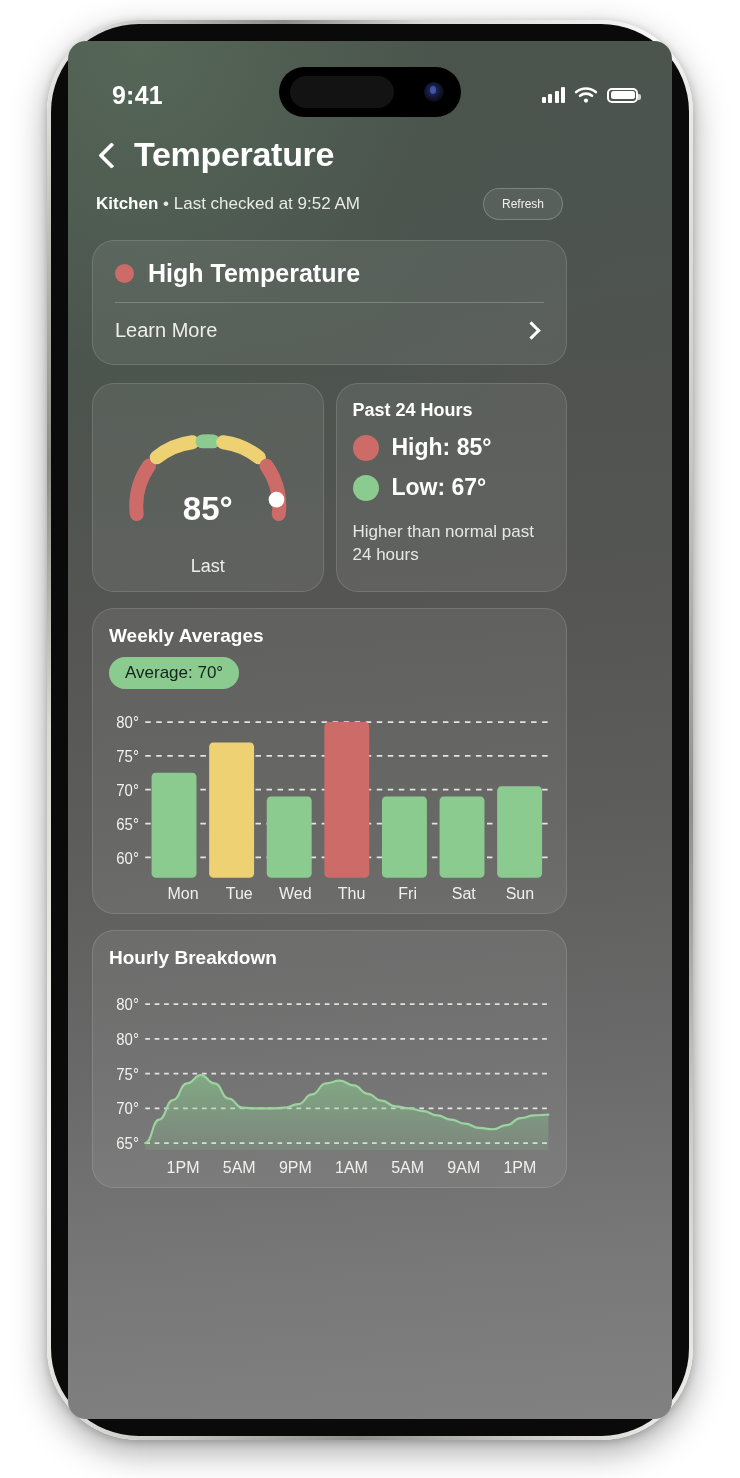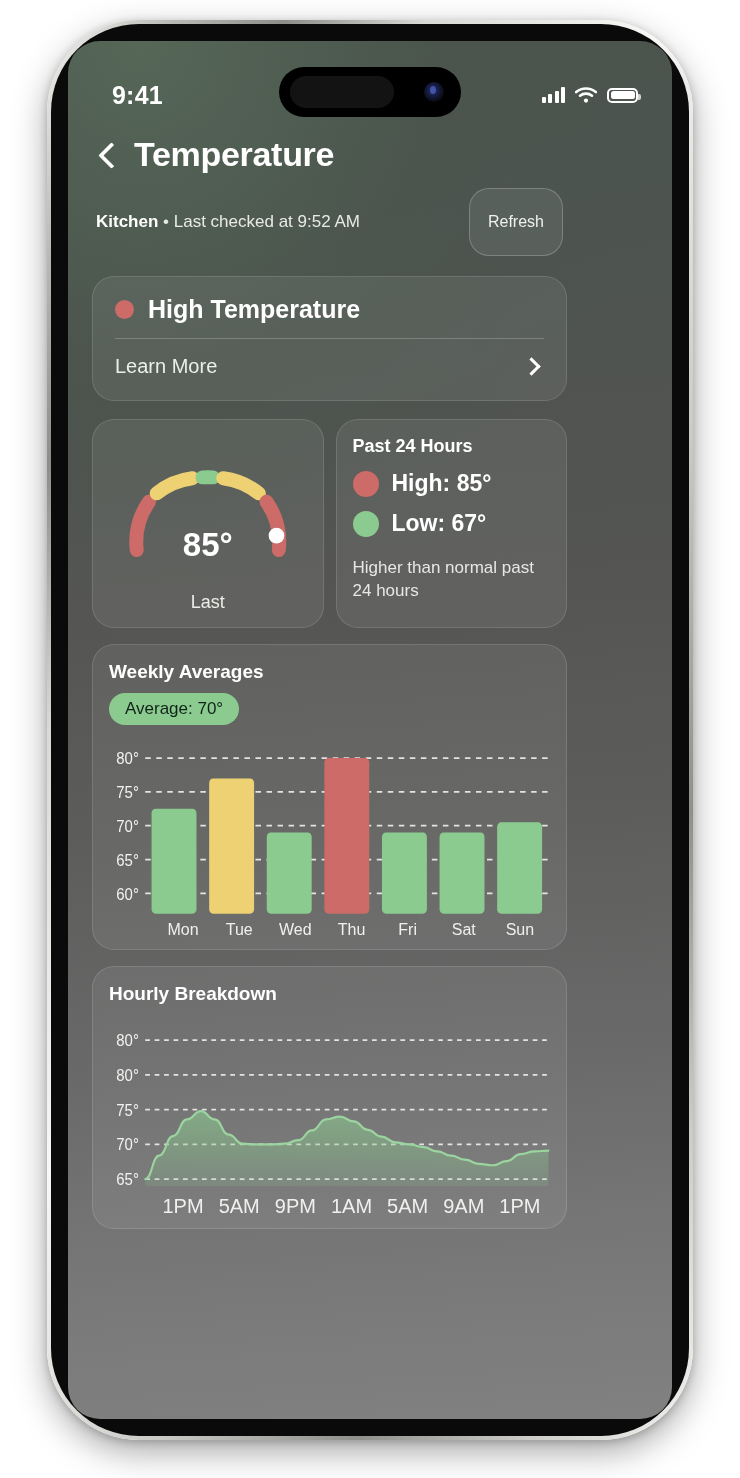--- a/index.html
+++ b/index.html
@@ -28,7 +28,7 @@
   .phone-screen{
     position:absolute; left:17px; top:17px;
     width:604px; height:1378px;
-    border-radius:32px;
+    border-radius:18px;
     overflow:hidden;
     background:
       radial-gradient(130% 62% at 12% 0%, rgba(86,104,88,.95) 0%, rgba(74,85,76,.55) 38%, rgba(74,82,78,0) 66%),

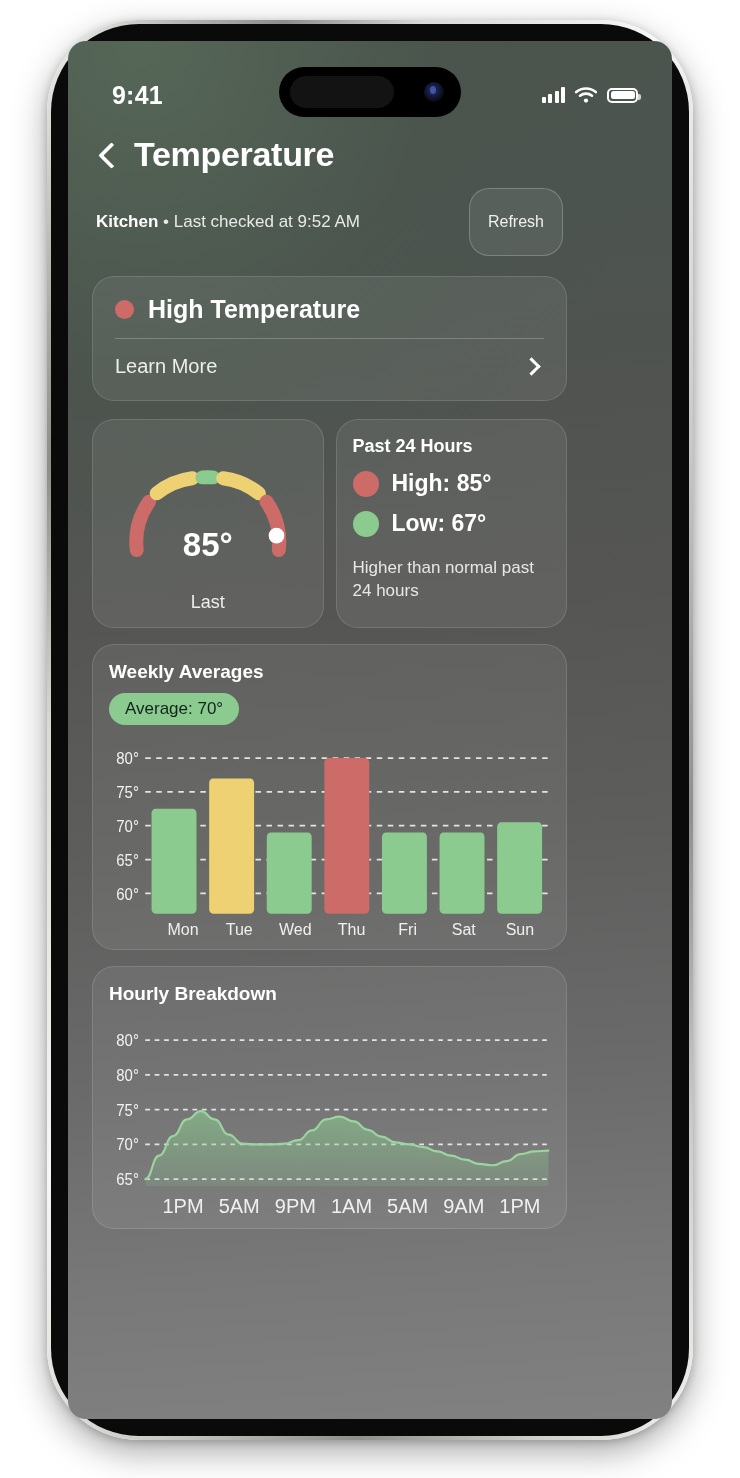--- a/index.html
+++ b/index.html
@@ -82,7 +82,7 @@
   .subbar-text{ color:#e9eae8; font-size:17px; }
   .subbar-text b{ font-weight:700; color:#fff;margin-top:32px; }
   .refresh-btn{
-    font-size:16px; color:#f0f0ee; padding:24px 18px; border-radius:20px;
+    font-size:12px; color:#f0f0ee; padding:8px 18px; border-radius:20px;
     border:1px solid rgba(255,255,255,.22); background:rgba(255,255,255,.07); cursor:pointer;
   }
 

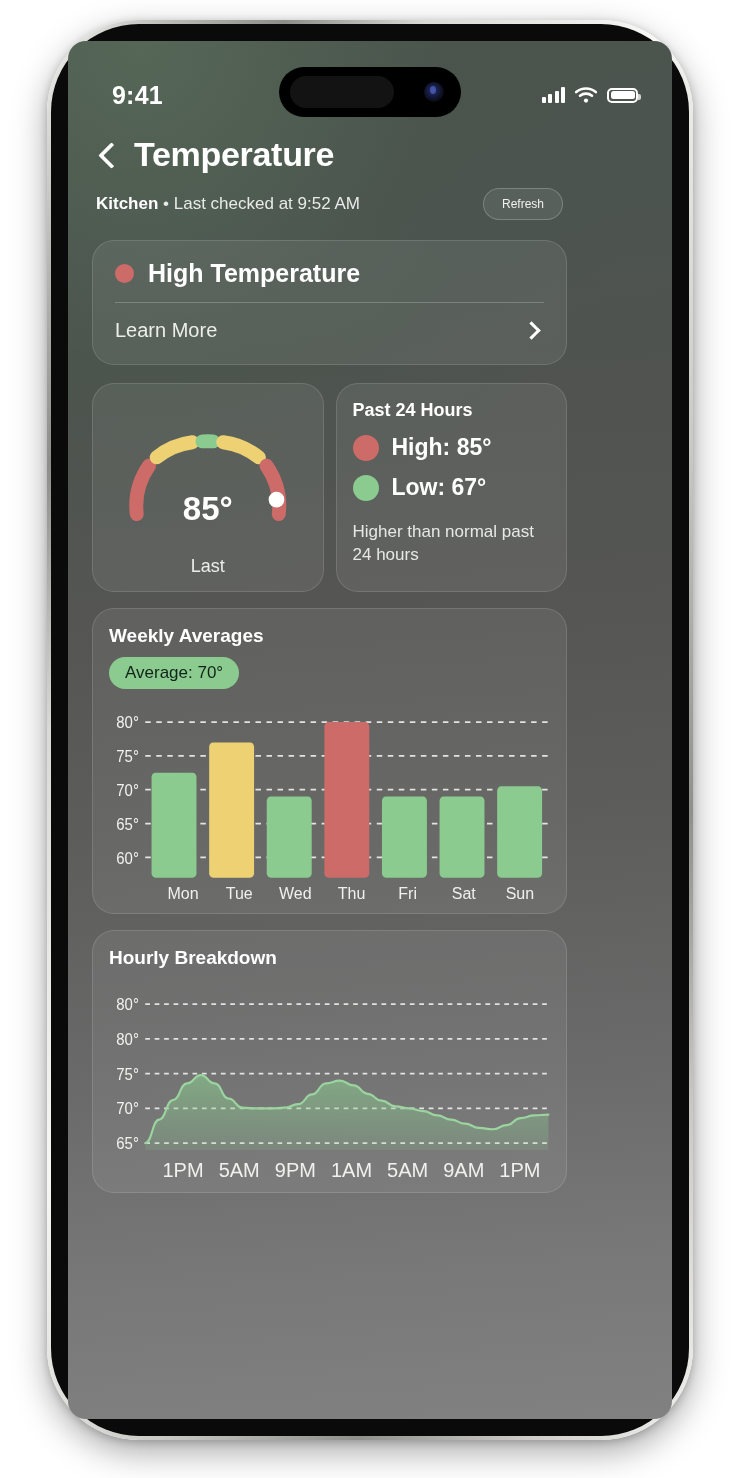--- a/index.html
+++ b/index.html
@@ -128,7 +128,7 @@
   .plot svg{ display:block; width:100%; }
   .xaxis{ display:flex; padding-left:46px; padding-right:2px; margin-top:2px; }
   .xaxis span{ flex:1; text-align:center; color:#f0f0ee; font-size:16px; }
-  .xaxis.hourly span{ font-size:20px; }
+  .xaxis.hourly span{ font-size:16px; }
 </style>
 </head>
 <body>

